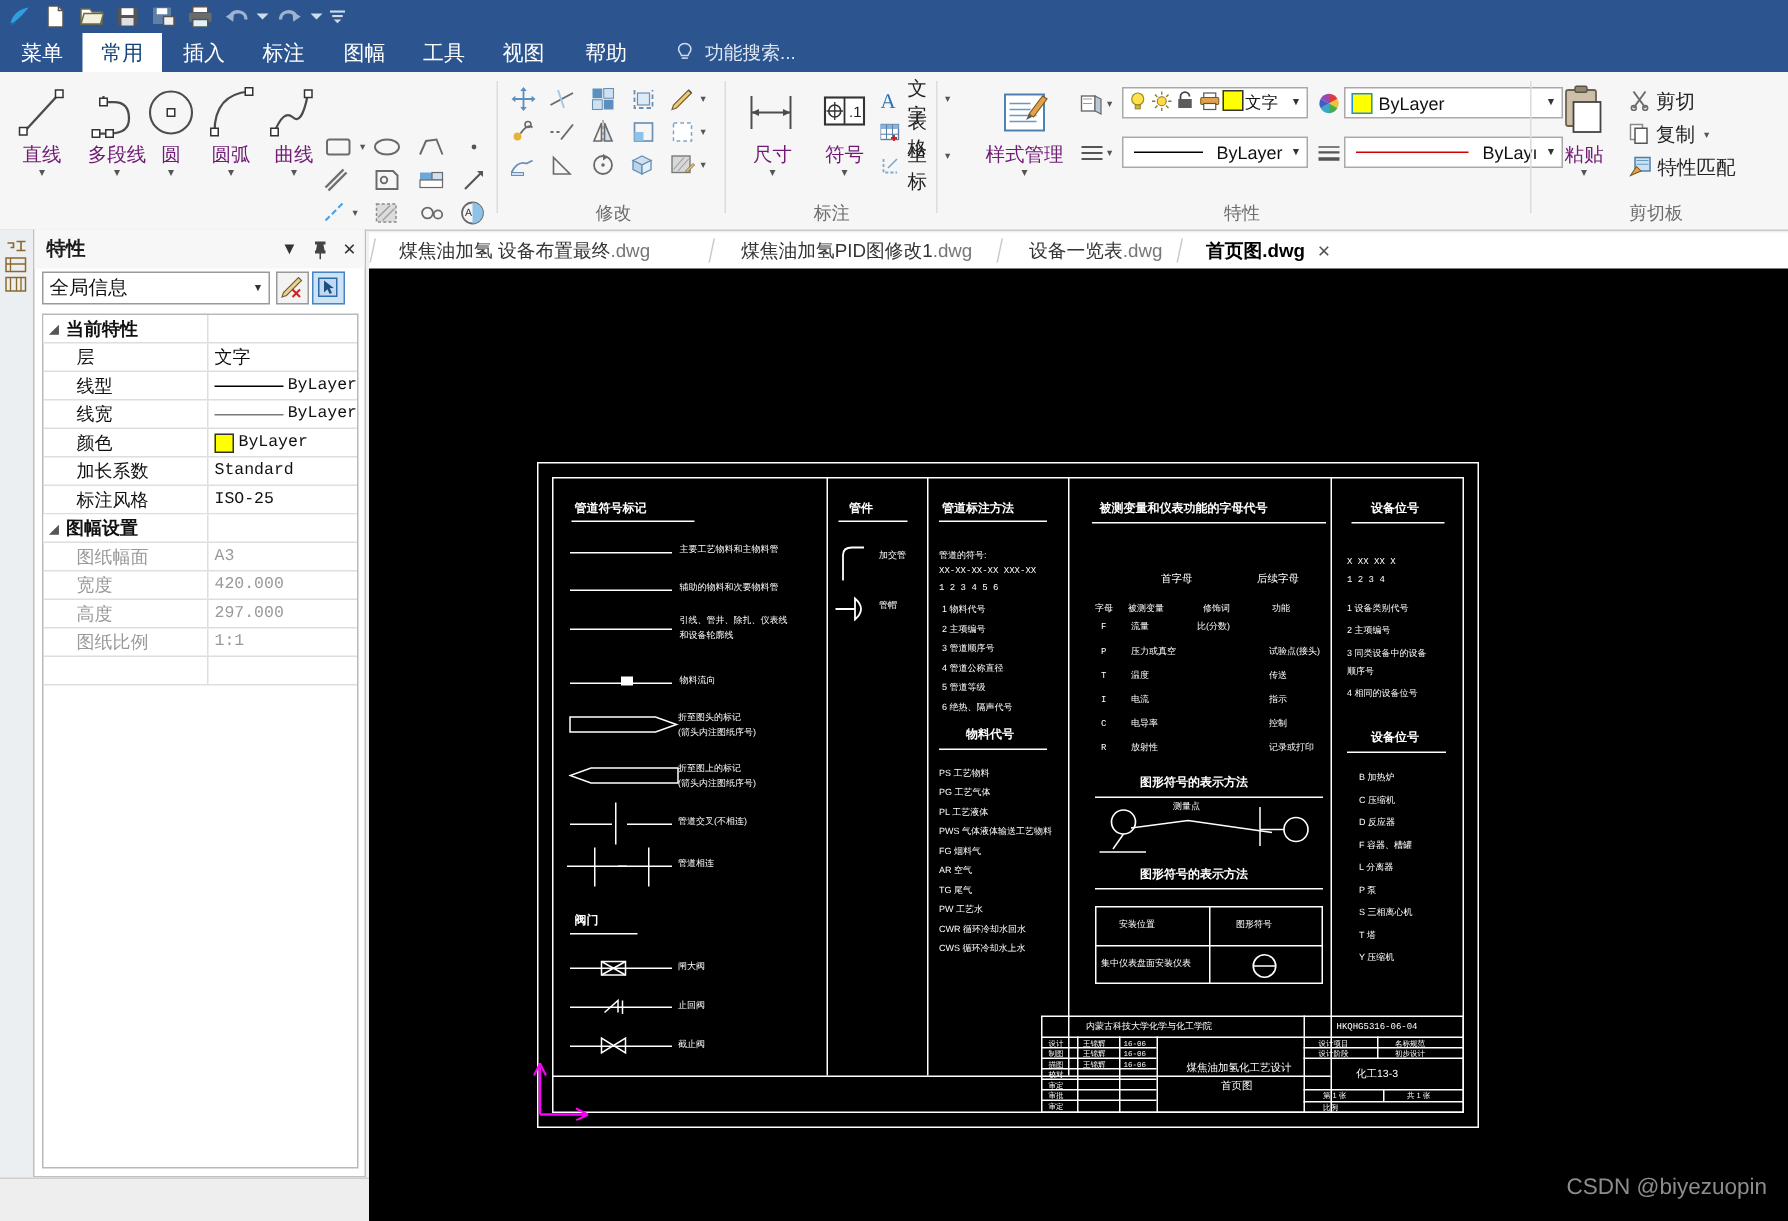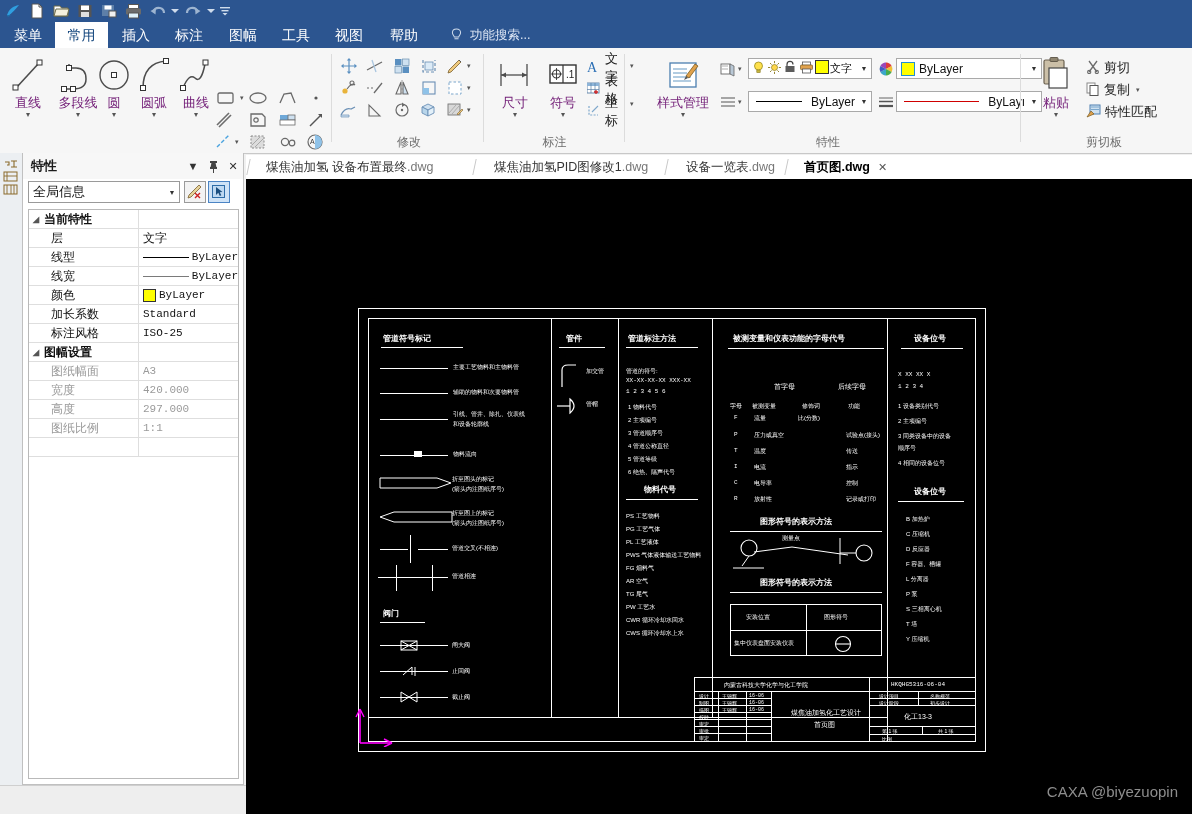--- a/index.html
+++ b/index.html
@@ -1019,7 +1019,7 @@
       <path d="M42 40 L34 36 M42 40 L34 44" stroke="#ff00ff" stroke-width="1.4" fill="none"></path>
     </svg>
 
-    <div class="watermark">CAXA @biyezuopin</div>
+    <div class="watermark">CSDN @biyezuopin</div>
   </div>
 
 </div>

